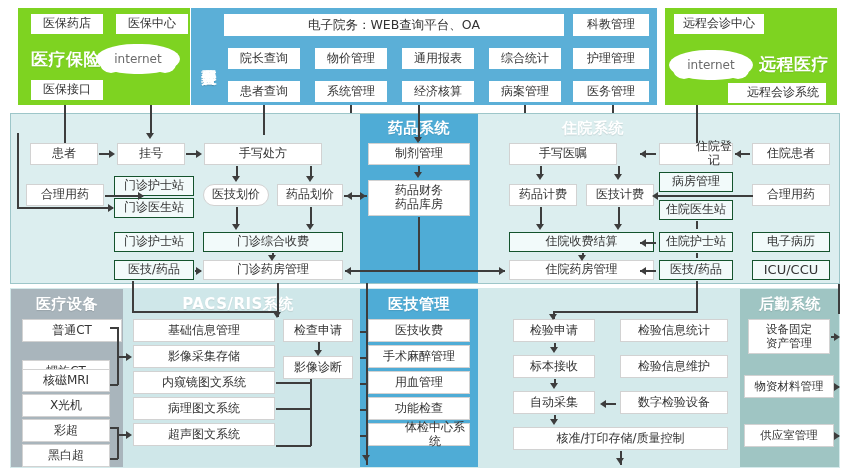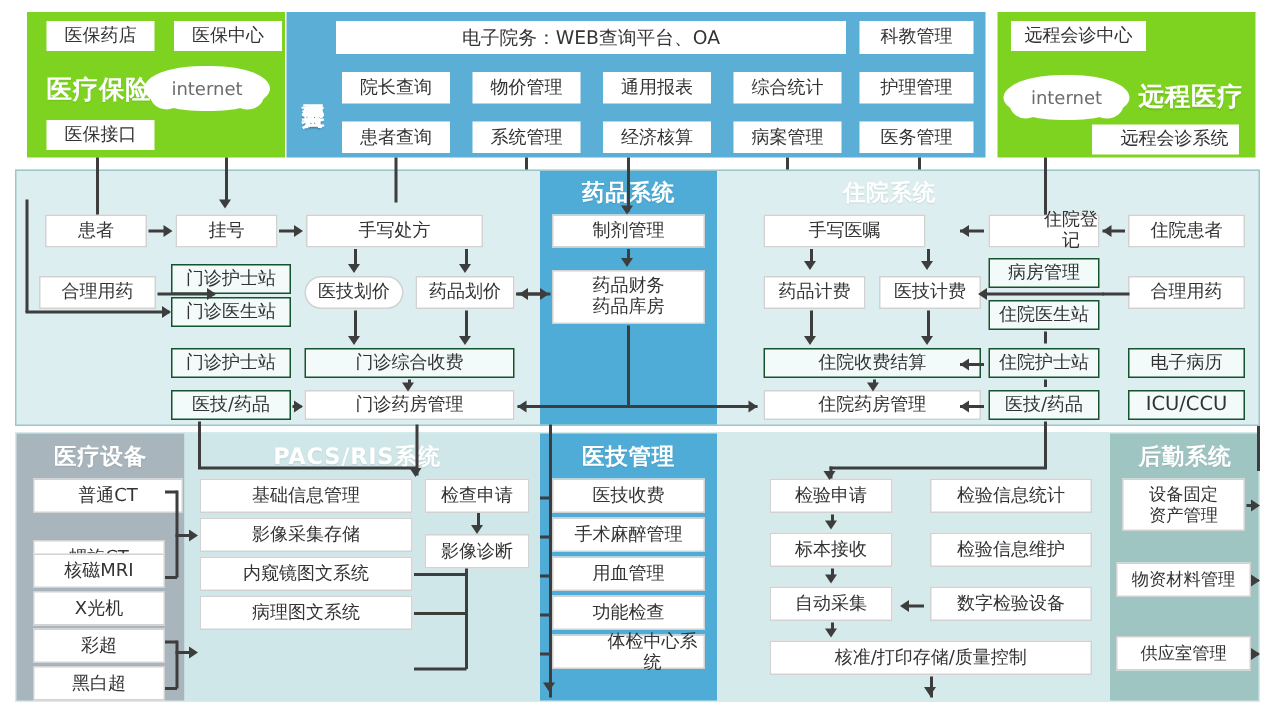--- a/index.html
+++ b/index.html
@@ -191,6 +191,7 @@
   <div class="box" style="left:133px; top:345px; width:142px; height:23px;">影像采集存储</div>
   <div class="box" style="left:133px; top:371px; width:142px; height:23px;">内窥镜图文系统</div>
   <div class="box" style="left:133px; top:397px; width:142px; height:23px;">病理图文系统</div>
+  <div class="box" style="left:133px; top:423px; width:142px; height:23px;">超声图文系统</div>
   <div class="box" style="left:283px; top:319px; width:70px; height:23px;">检查申请</div>
   <div class="box" style="left:283px; top:356px; width:70px; height:23px;">影像诊断</div>
 

